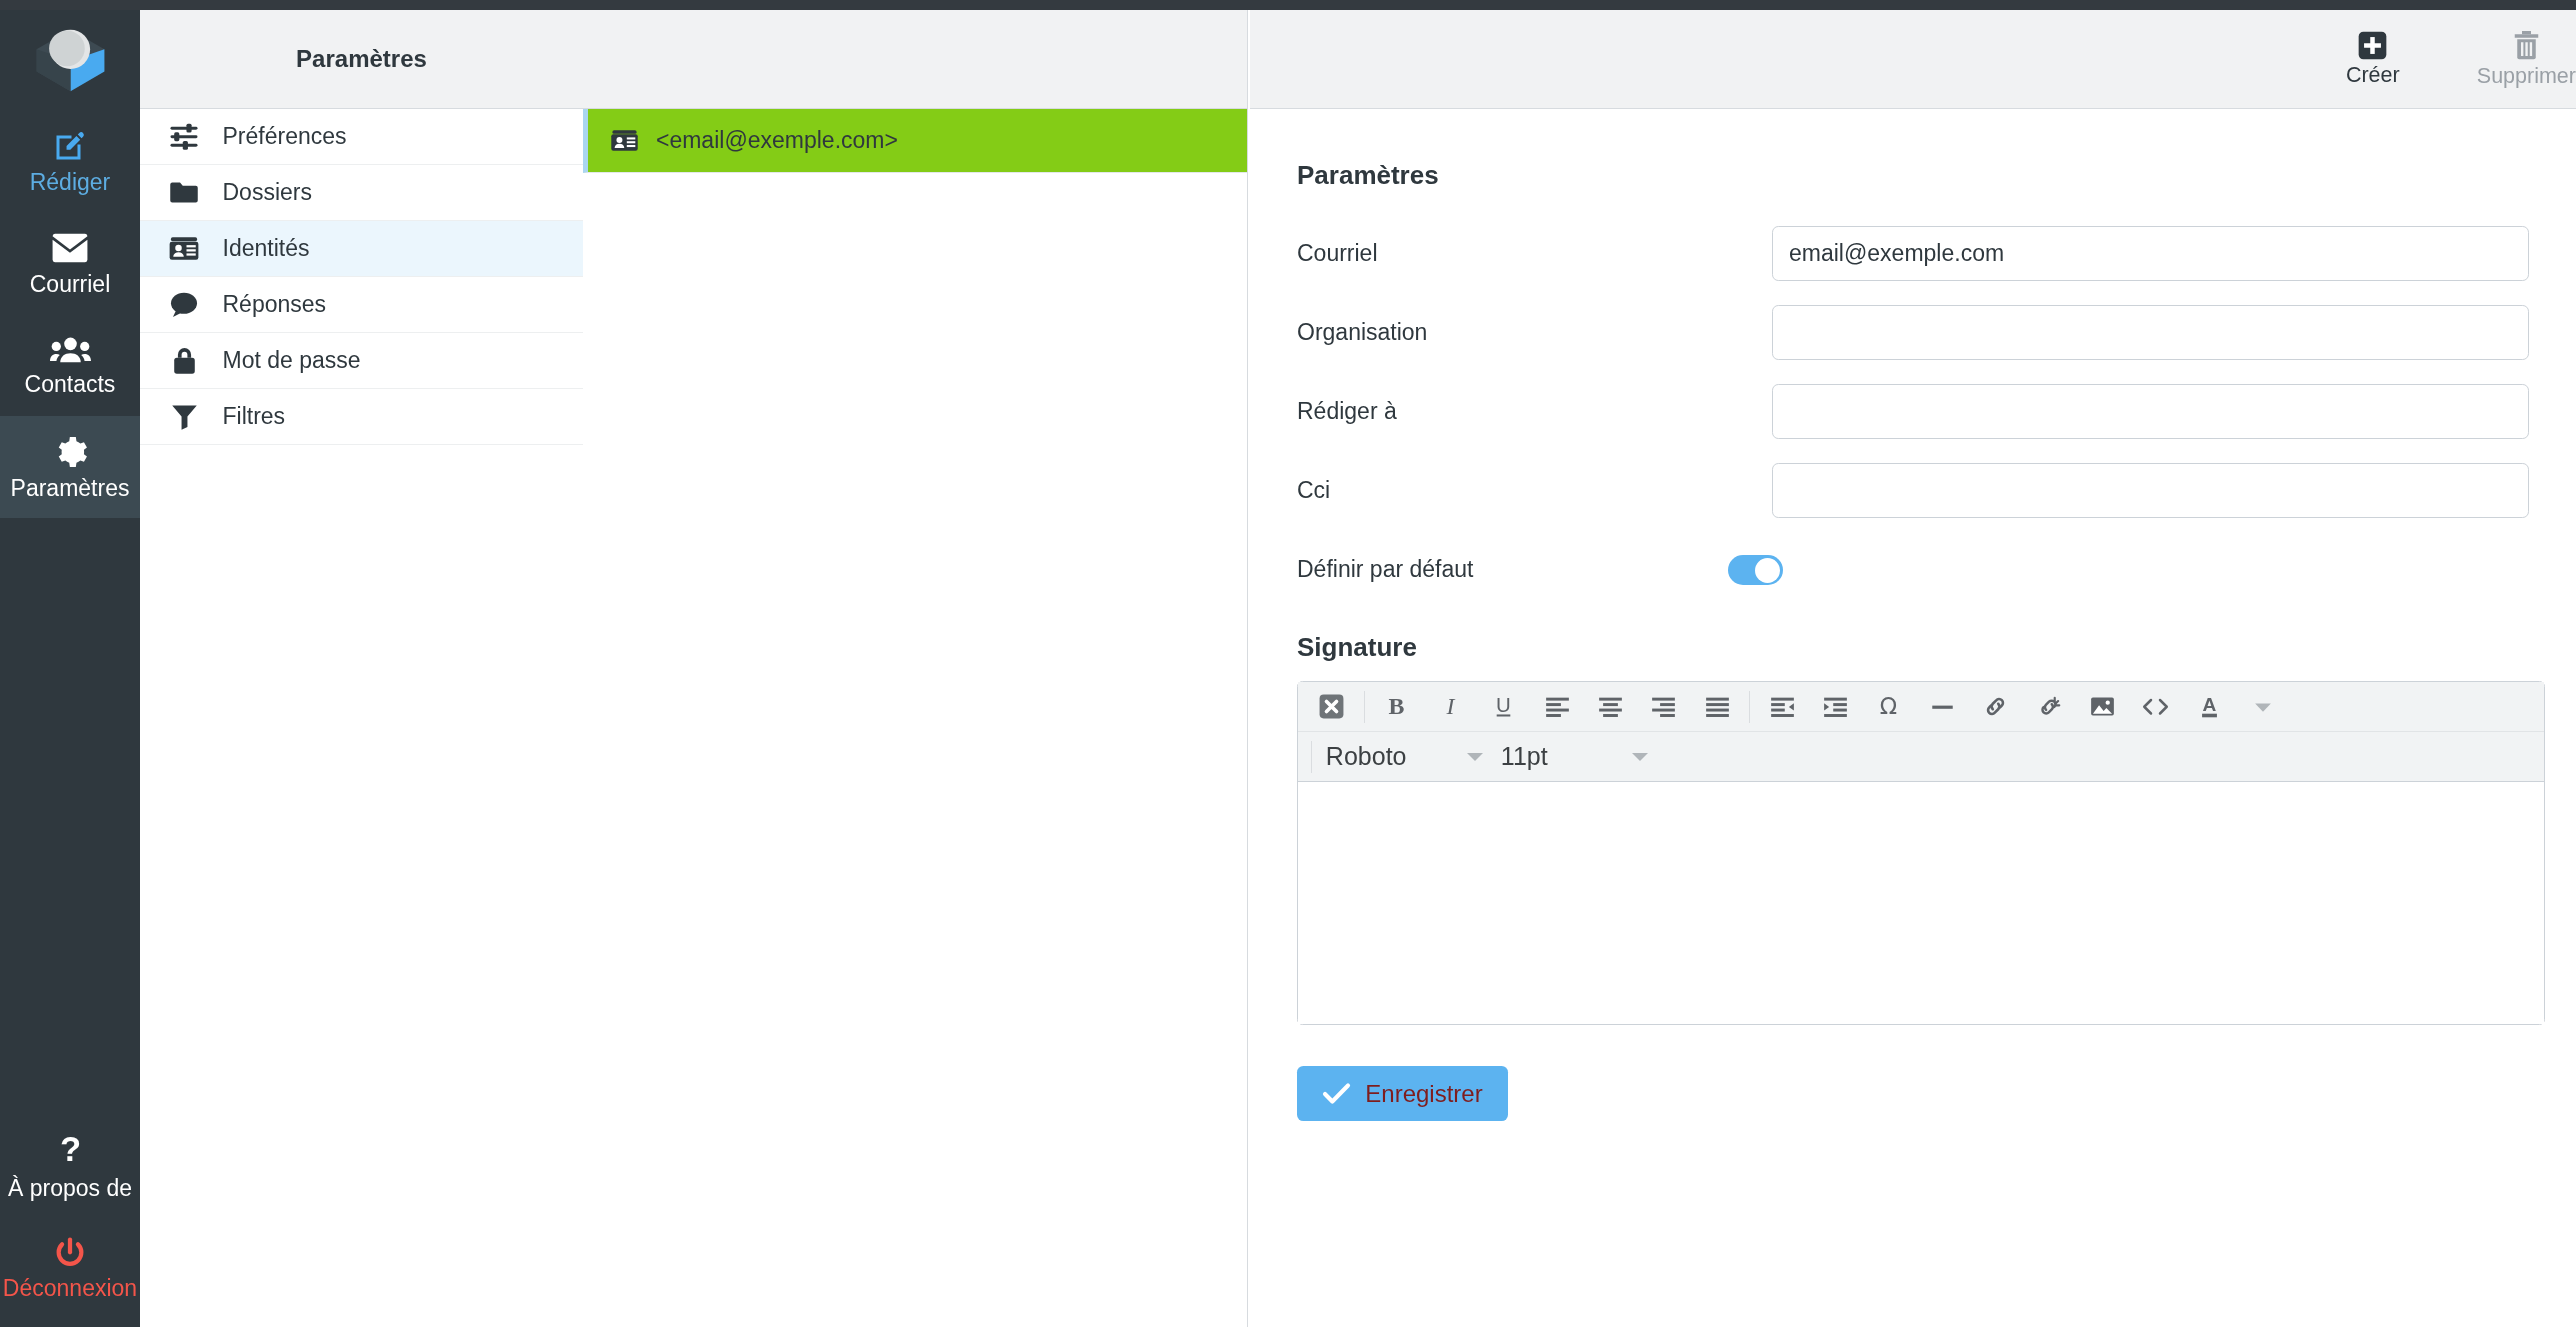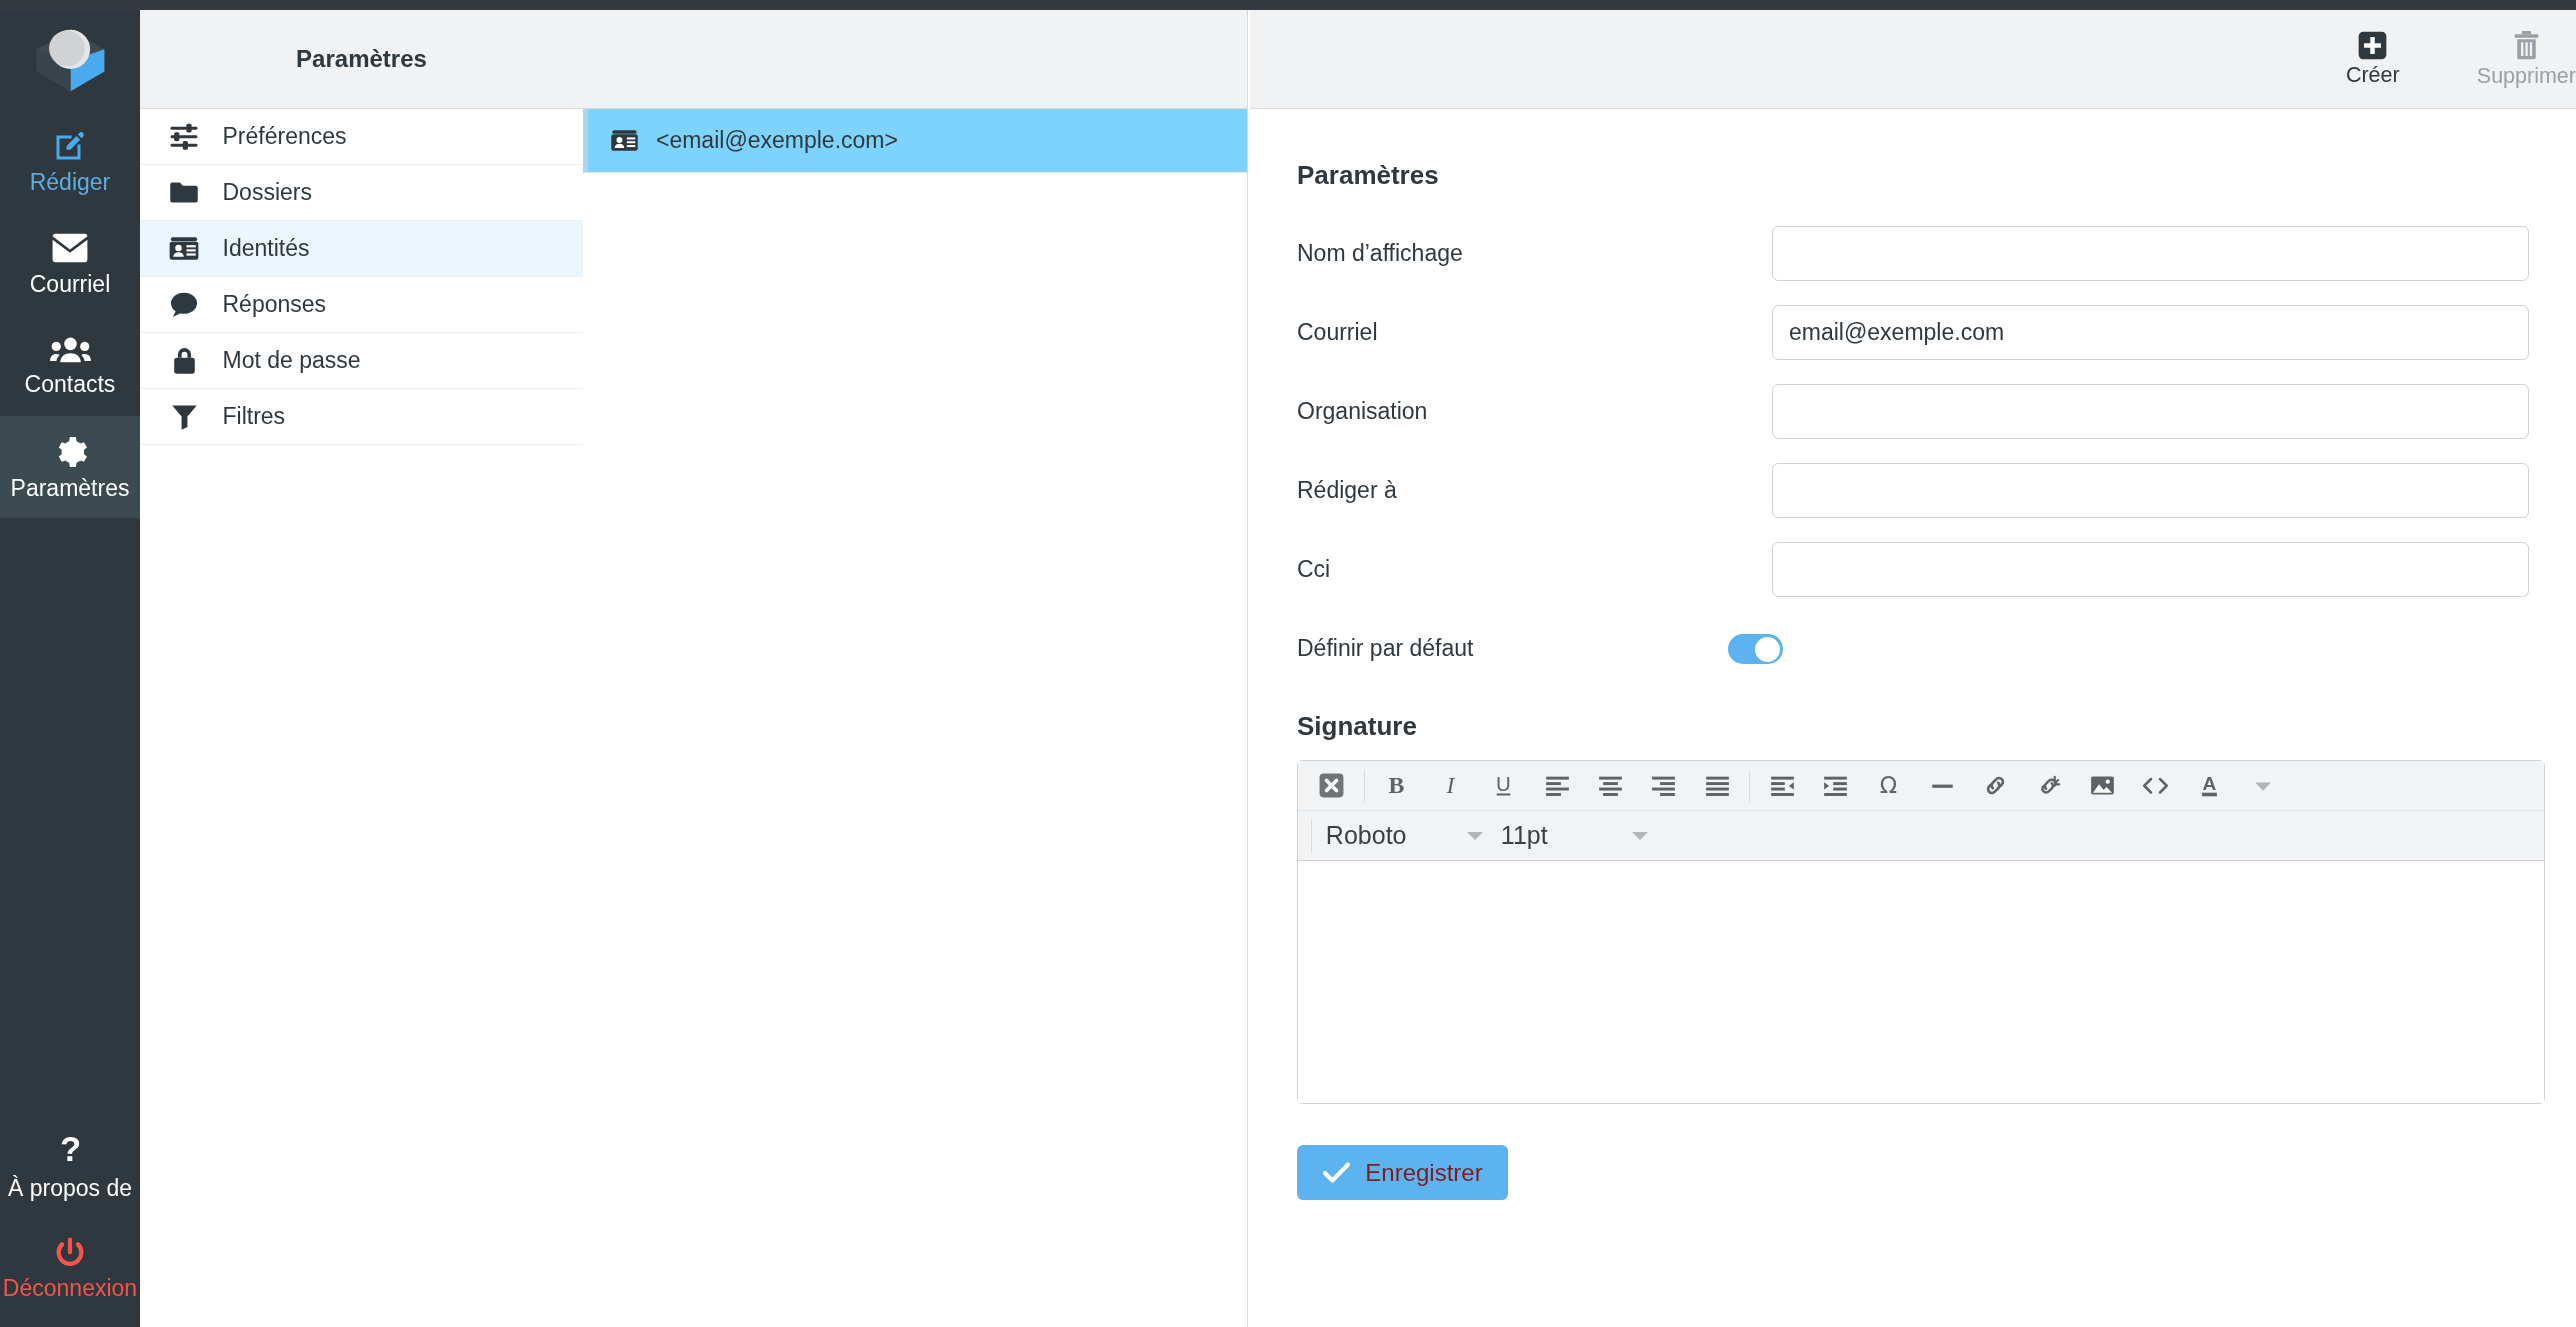--- a/index.html
+++ b/index.html
@@ -76,7 +76,7 @@
   .identity-row {
     height: 64px; display: flex; align-items: center; gap: 14.3px;
     padding-left: 19.7px;
-    background: #7dd3fc;
+    background: #84cc16;
     border-bottom: 0.9px solid #e3e8ea;
     border-left: 5.4px solid #aad6f0;
     cursor: pointer;

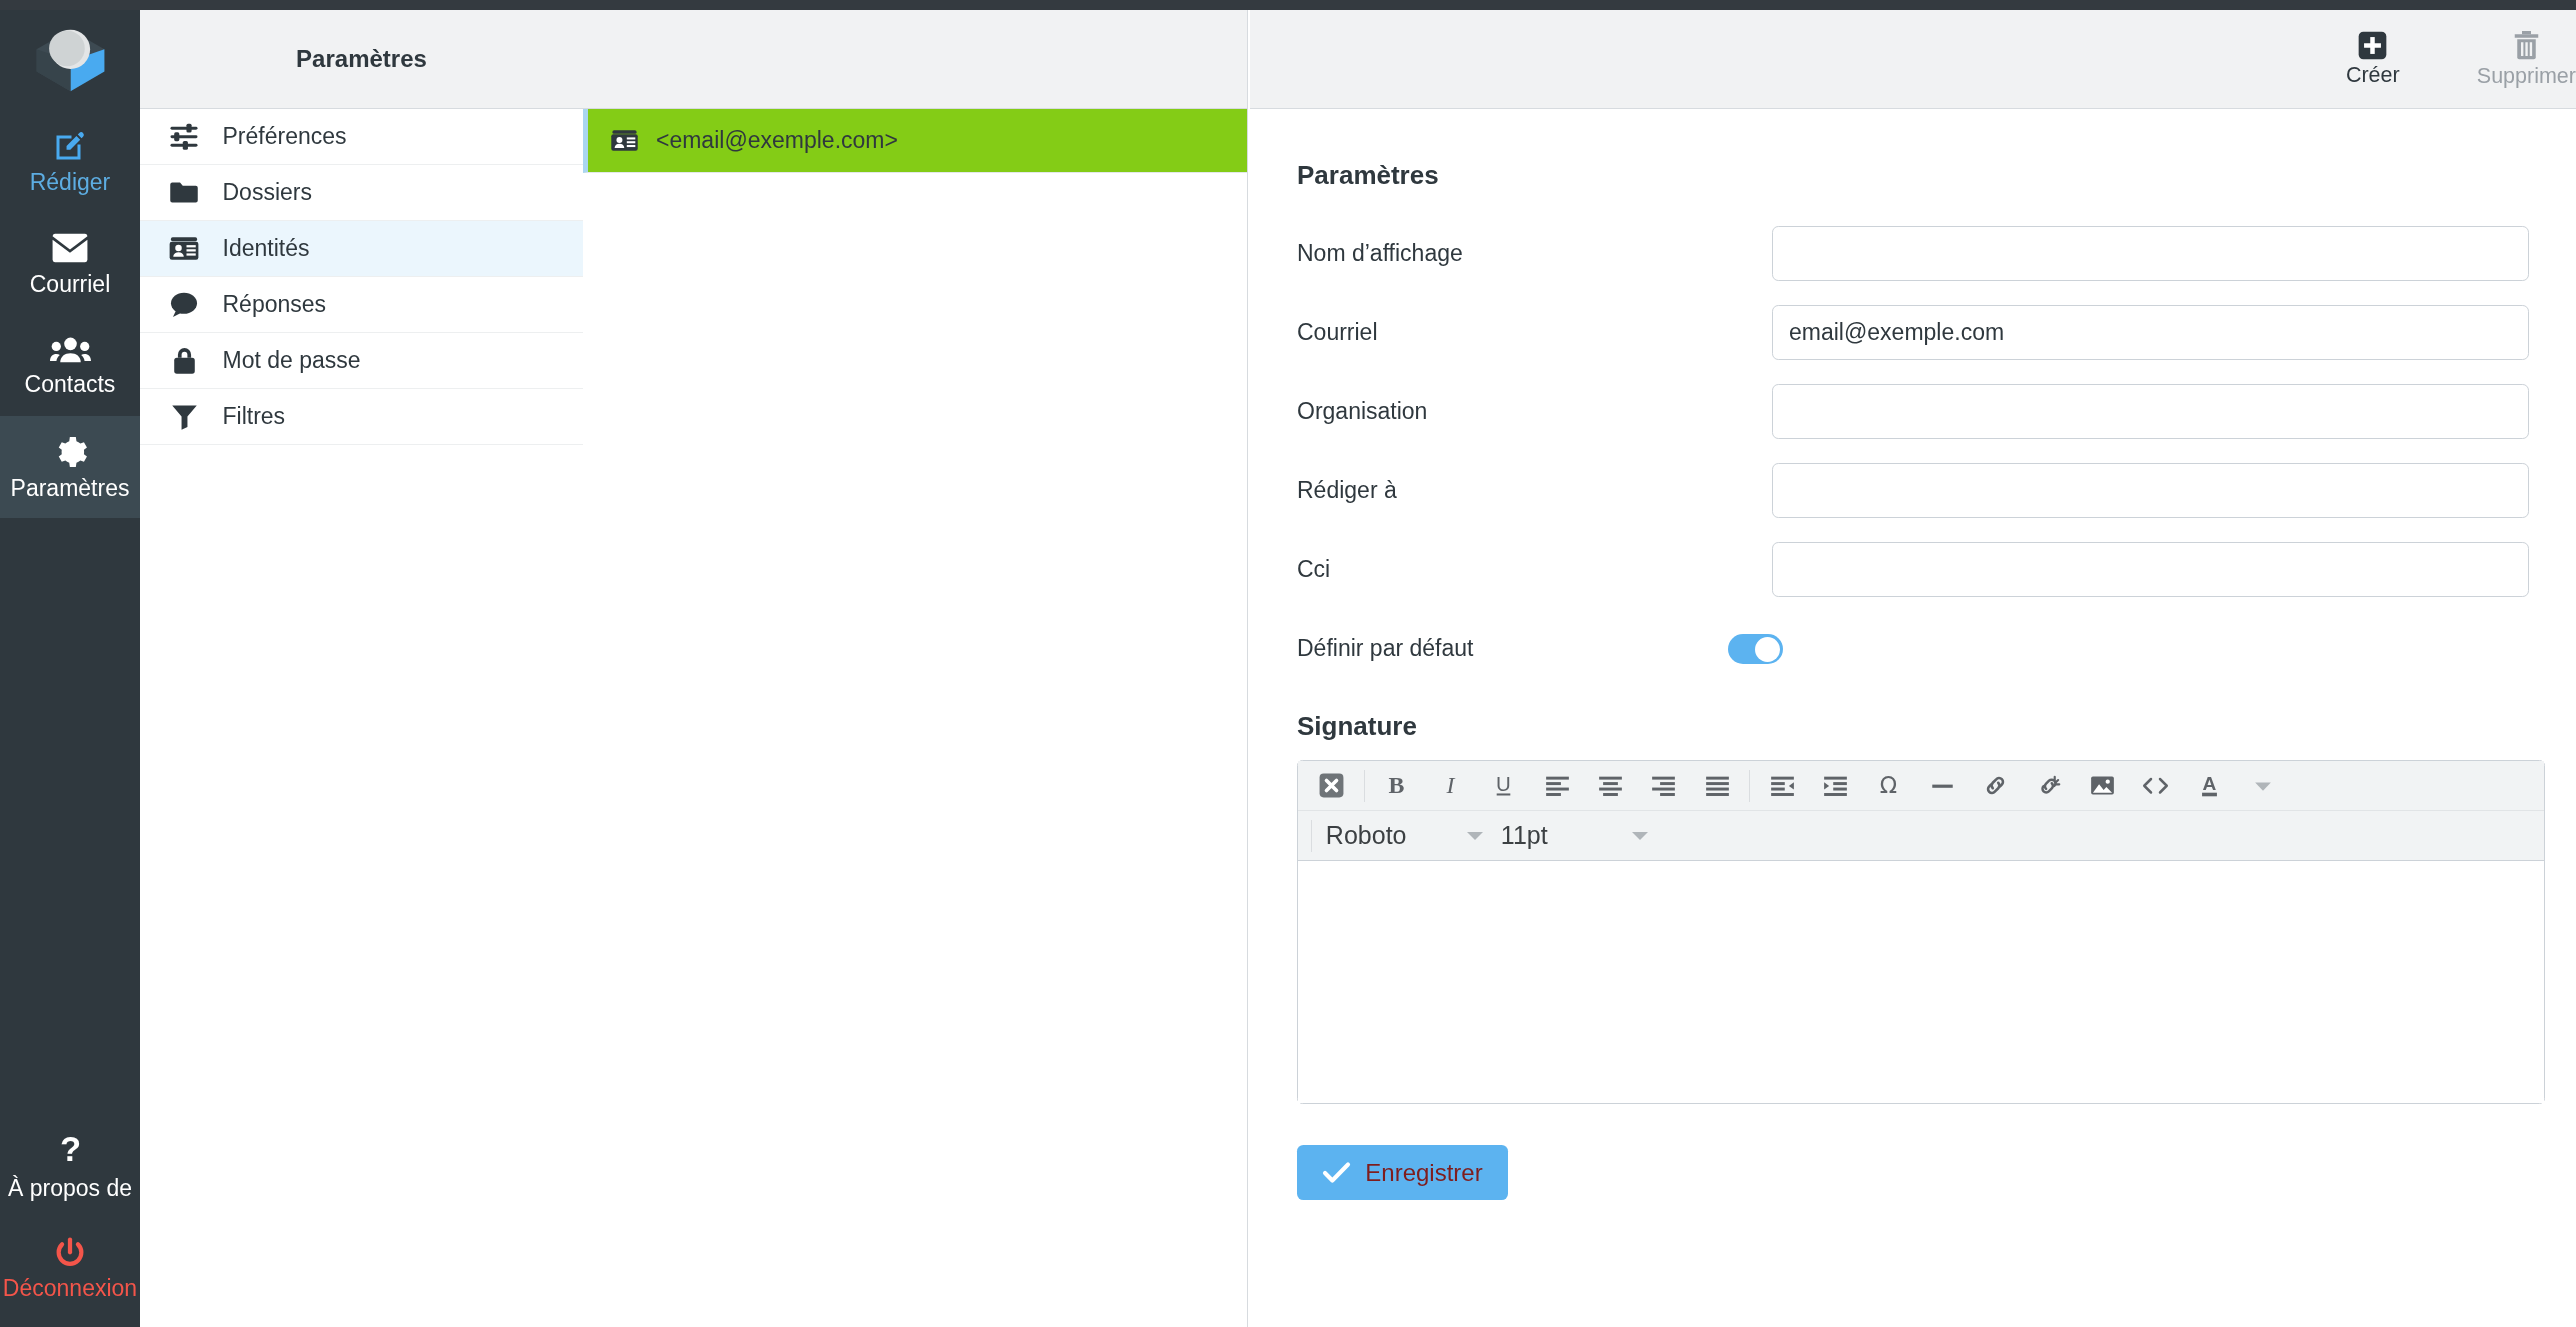--- a/index.html
+++ b/index.html
@@ -378,10 +378,6 @@
 
       <div class="section-title">Paramètres</div>
 
-      <div class="form-row">
-        <span class="form-label">Nom d’affichage</span>
-        <input class="form-input" type="text" value="" style="">
-      </div>
 
       <div class="form-row">
         <span class="form-label">Courriel</span>

